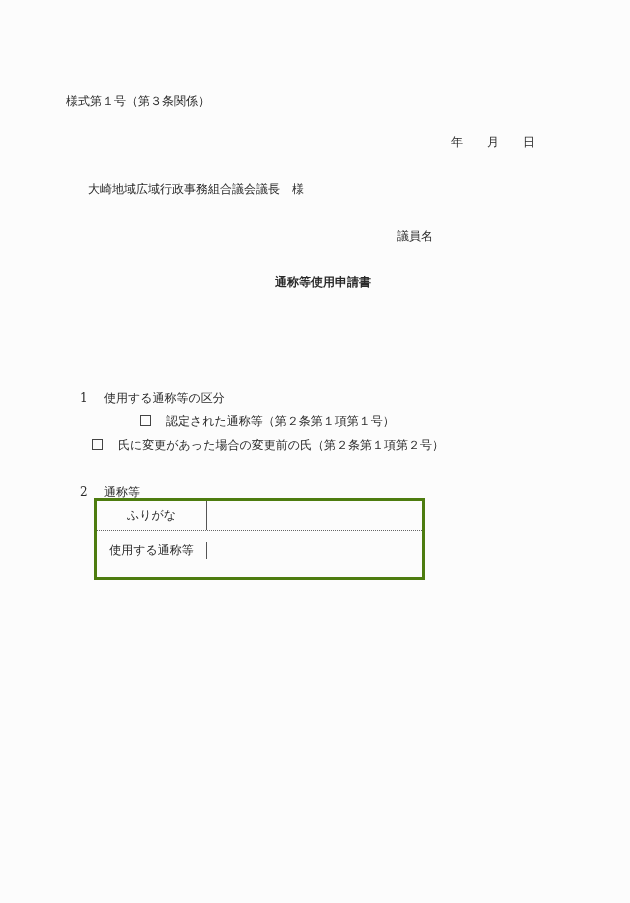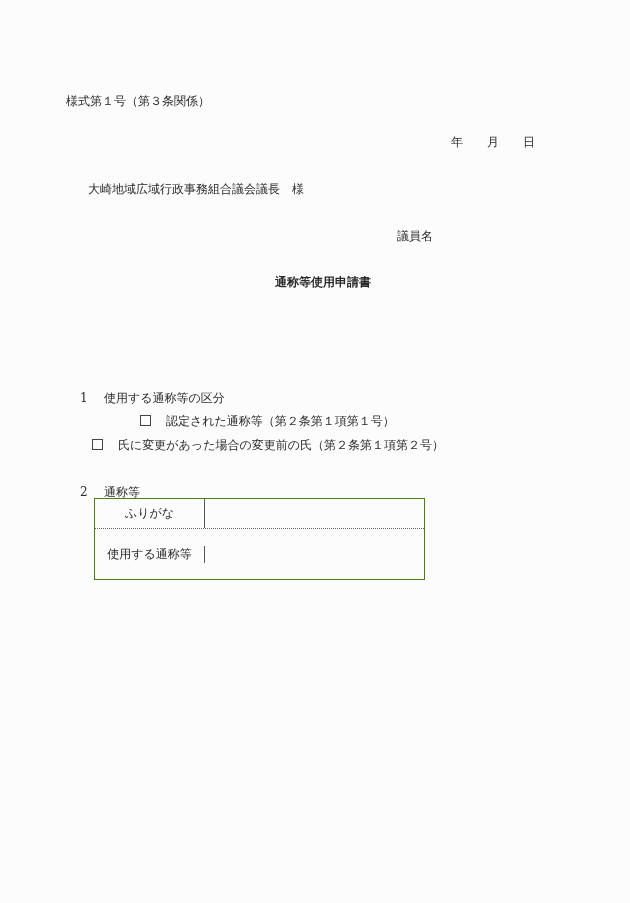--- a/index.html
+++ b/index.html
@@ -60,7 +60,7 @@
       position: absolute;
       left: 94px; top: 498px;
       width: 331px; height: 82px;
-      border: 1px solid #4d7c0f;
+      border: 3px solid #4d7c0f;
       box-sizing: border-box;
     }
     #nickname-table .row {

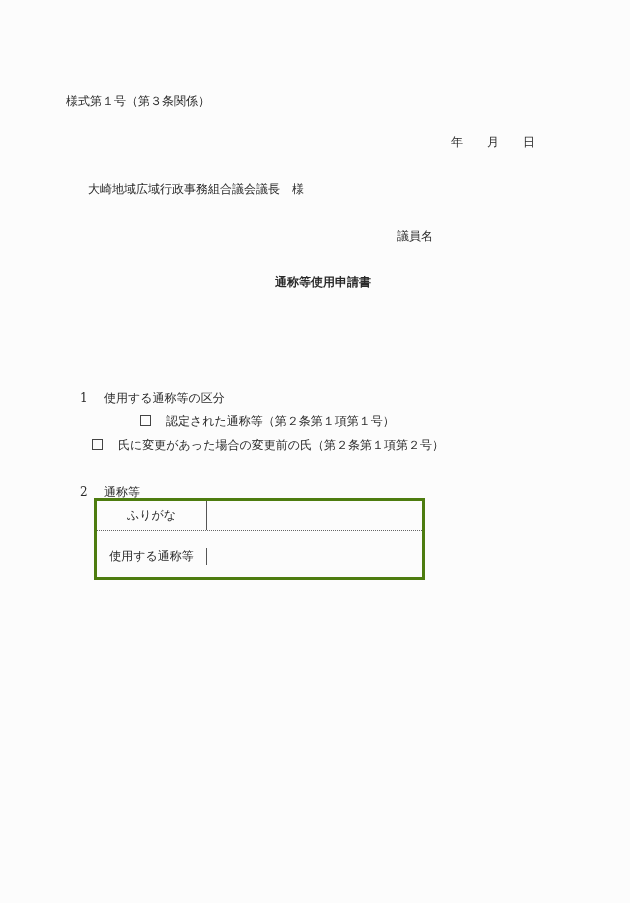--- a/index.html
+++ b/index.html
@@ -69,7 +69,7 @@
       display: flex;
     }
     #row-furigana { top: 0; height: 29px; border-bottom: 1px dotted #666; }
-    #row-nickname { top: 30px; height: 51px; align-items: center; }
+    #row-nickname { top: 24px; height: 51px; align-items: center; }
     #nickname-table .label-cell {
       width: 110px;
       border-right: 1px solid #555;

